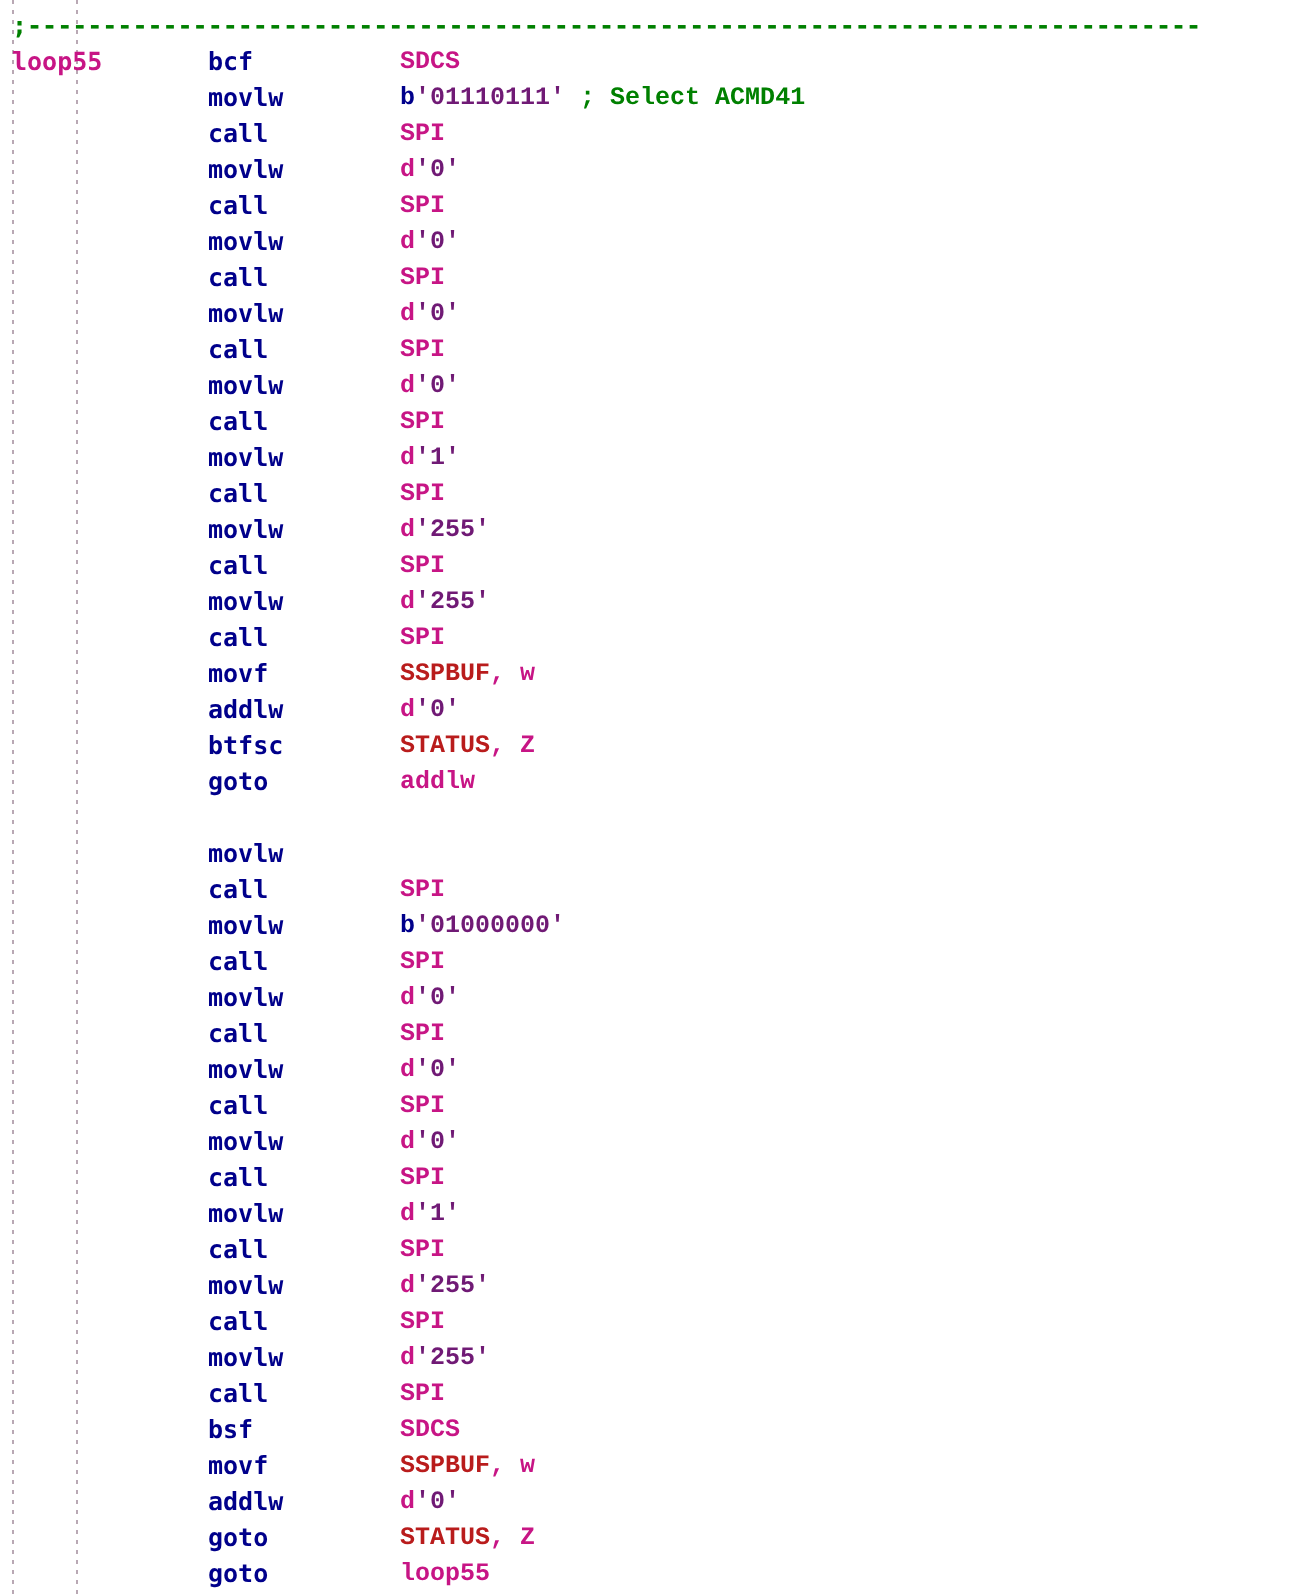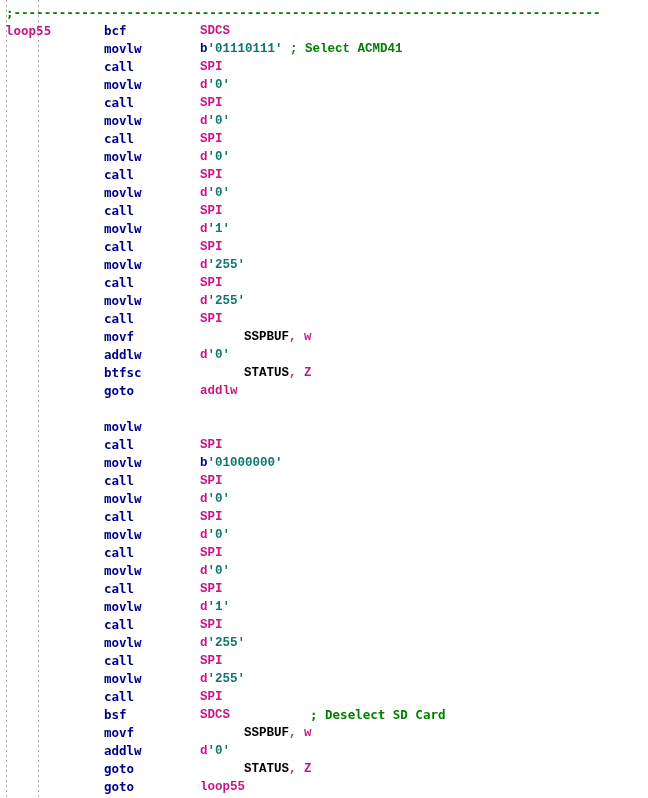--- a/index.html
+++ b/index.html
@@ -68,7 +68,7 @@
   .tok-label    { color: #c71585; }
   .tok-symbol   { color: #c71585; }
   .tok-sfr      { color: #000000; margin-left: 44px; }
-  .tok-number   { color: #0f766e; }
+  .tok-number   { color: #701a75; }
   .tok-radix-b  { color: #00008b; }
   .tok-radix-d  { color: #c71585; }
 

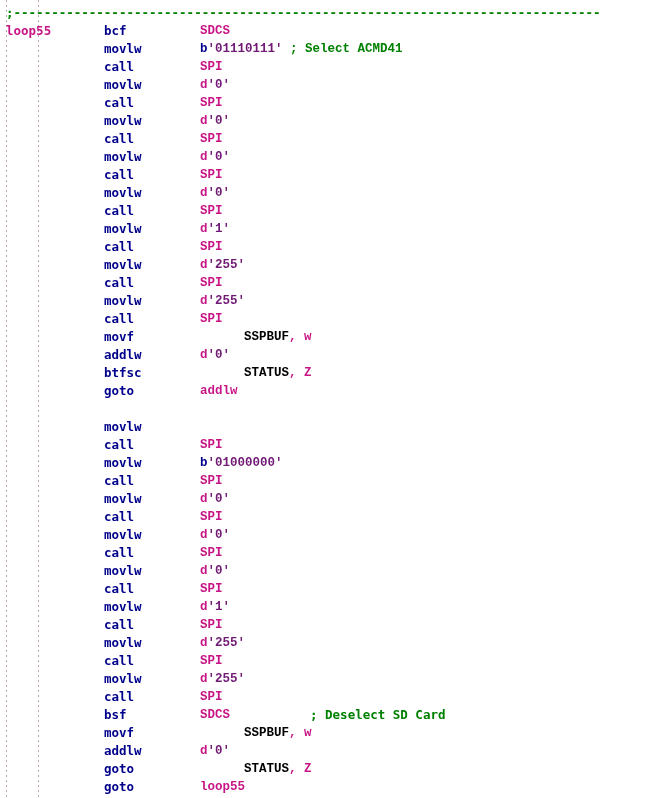--- a/index.html
+++ b/index.html
@@ -67,7 +67,7 @@
   .tok-mnemonic { color: #00008b; }
   .tok-label    { color: #c71585; }
   .tok-symbol   { color: #c71585; }
-  .tok-sfr      { color: #000000; margin-left: 44px; }
+  .tok-sfr      { color: #b91c1c; }
   .tok-number   { color: #701a75; }
   .tok-radix-b  { color: #00008b; }
   .tok-radix-d  { color: #c71585; }

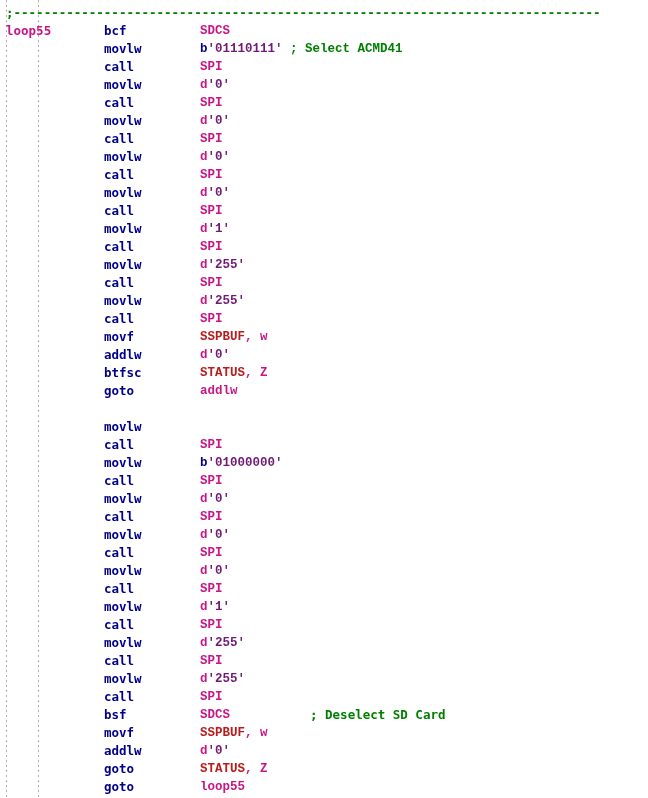--- a/index.html
+++ b/index.html
@@ -120,7 +120,7 @@
       <div class="code-line"><span class="col c-mnem tok-mnemonic">call</span><span class="col c-oper"><span class="tok-symbol">SPI</span></span></div>
       <div class="code-line"><span class="col c-mnem tok-mnemonic">movlw</span><span class="col c-oper"><span class="tok-radix-d">d</span><span class="tok-number">'255'</span></span></div>
       <div class="code-line"><span class="col c-mnem tok-mnemonic">call</span><span class="col c-oper"><span class="tok-symbol">SPI</span></span></div>
-      <div class="code-line"><span class="col c-mnem tok-mnemonic">bsf</span><span class="col c-oper"><span class="tok-symbol">SDCS</span></span><span class="col c-comment tok-comment">; Deselect SD Card</span></div>
+      <div class="code-line"><span class="col c-mnem tok-mnemonic">bsf</span><span class="col c-oper"><span class="tok-symbol">SDCS</span></span></div>
       <div class="code-line"><span class="col c-mnem tok-mnemonic">movf</span><span class="col c-oper"><span class="tok-sfr">SSPBUF</span><span class="tok-symbol">, w</span></span></div>
       <div class="code-line"><span class="col c-mnem tok-mnemonic">addlw</span><span class="col c-oper"><span class="tok-radix-d">d</span><span class="tok-number">'0'</span></span></div>
       <div class="code-line"><span class="col c-mnem tok-mnemonic">goto</span><span class="col c-oper"><span class="tok-sfr">STATUS</span><span class="tok-symbol">, Z</span></span></div>

